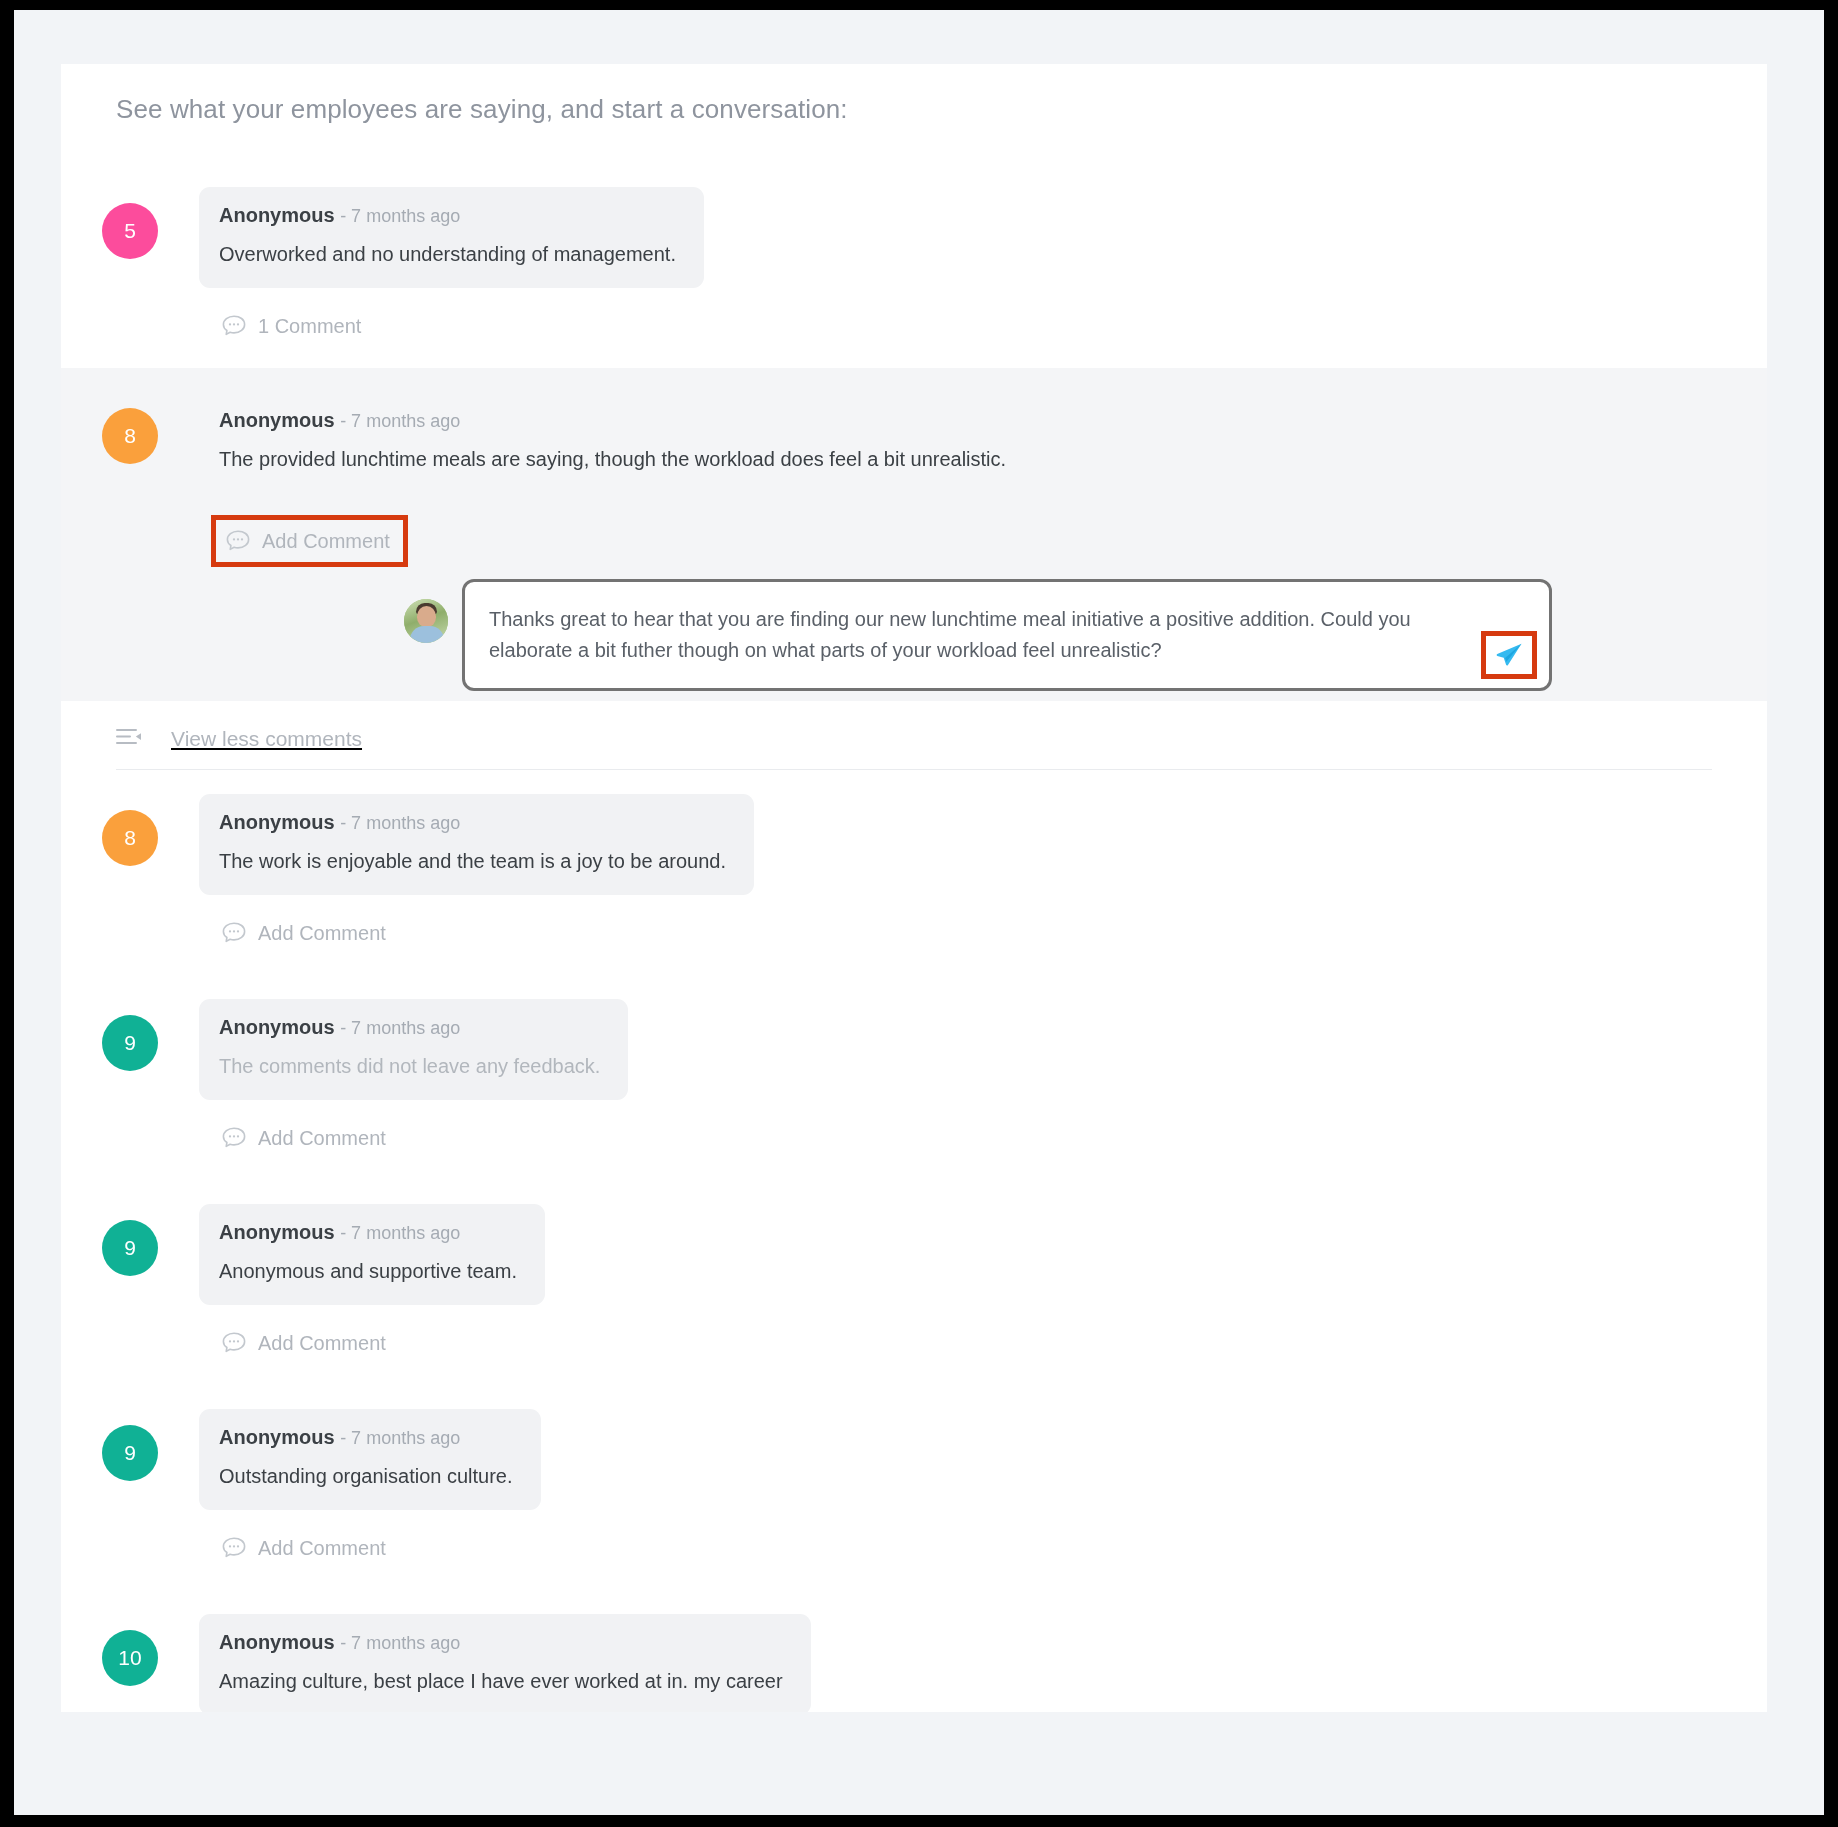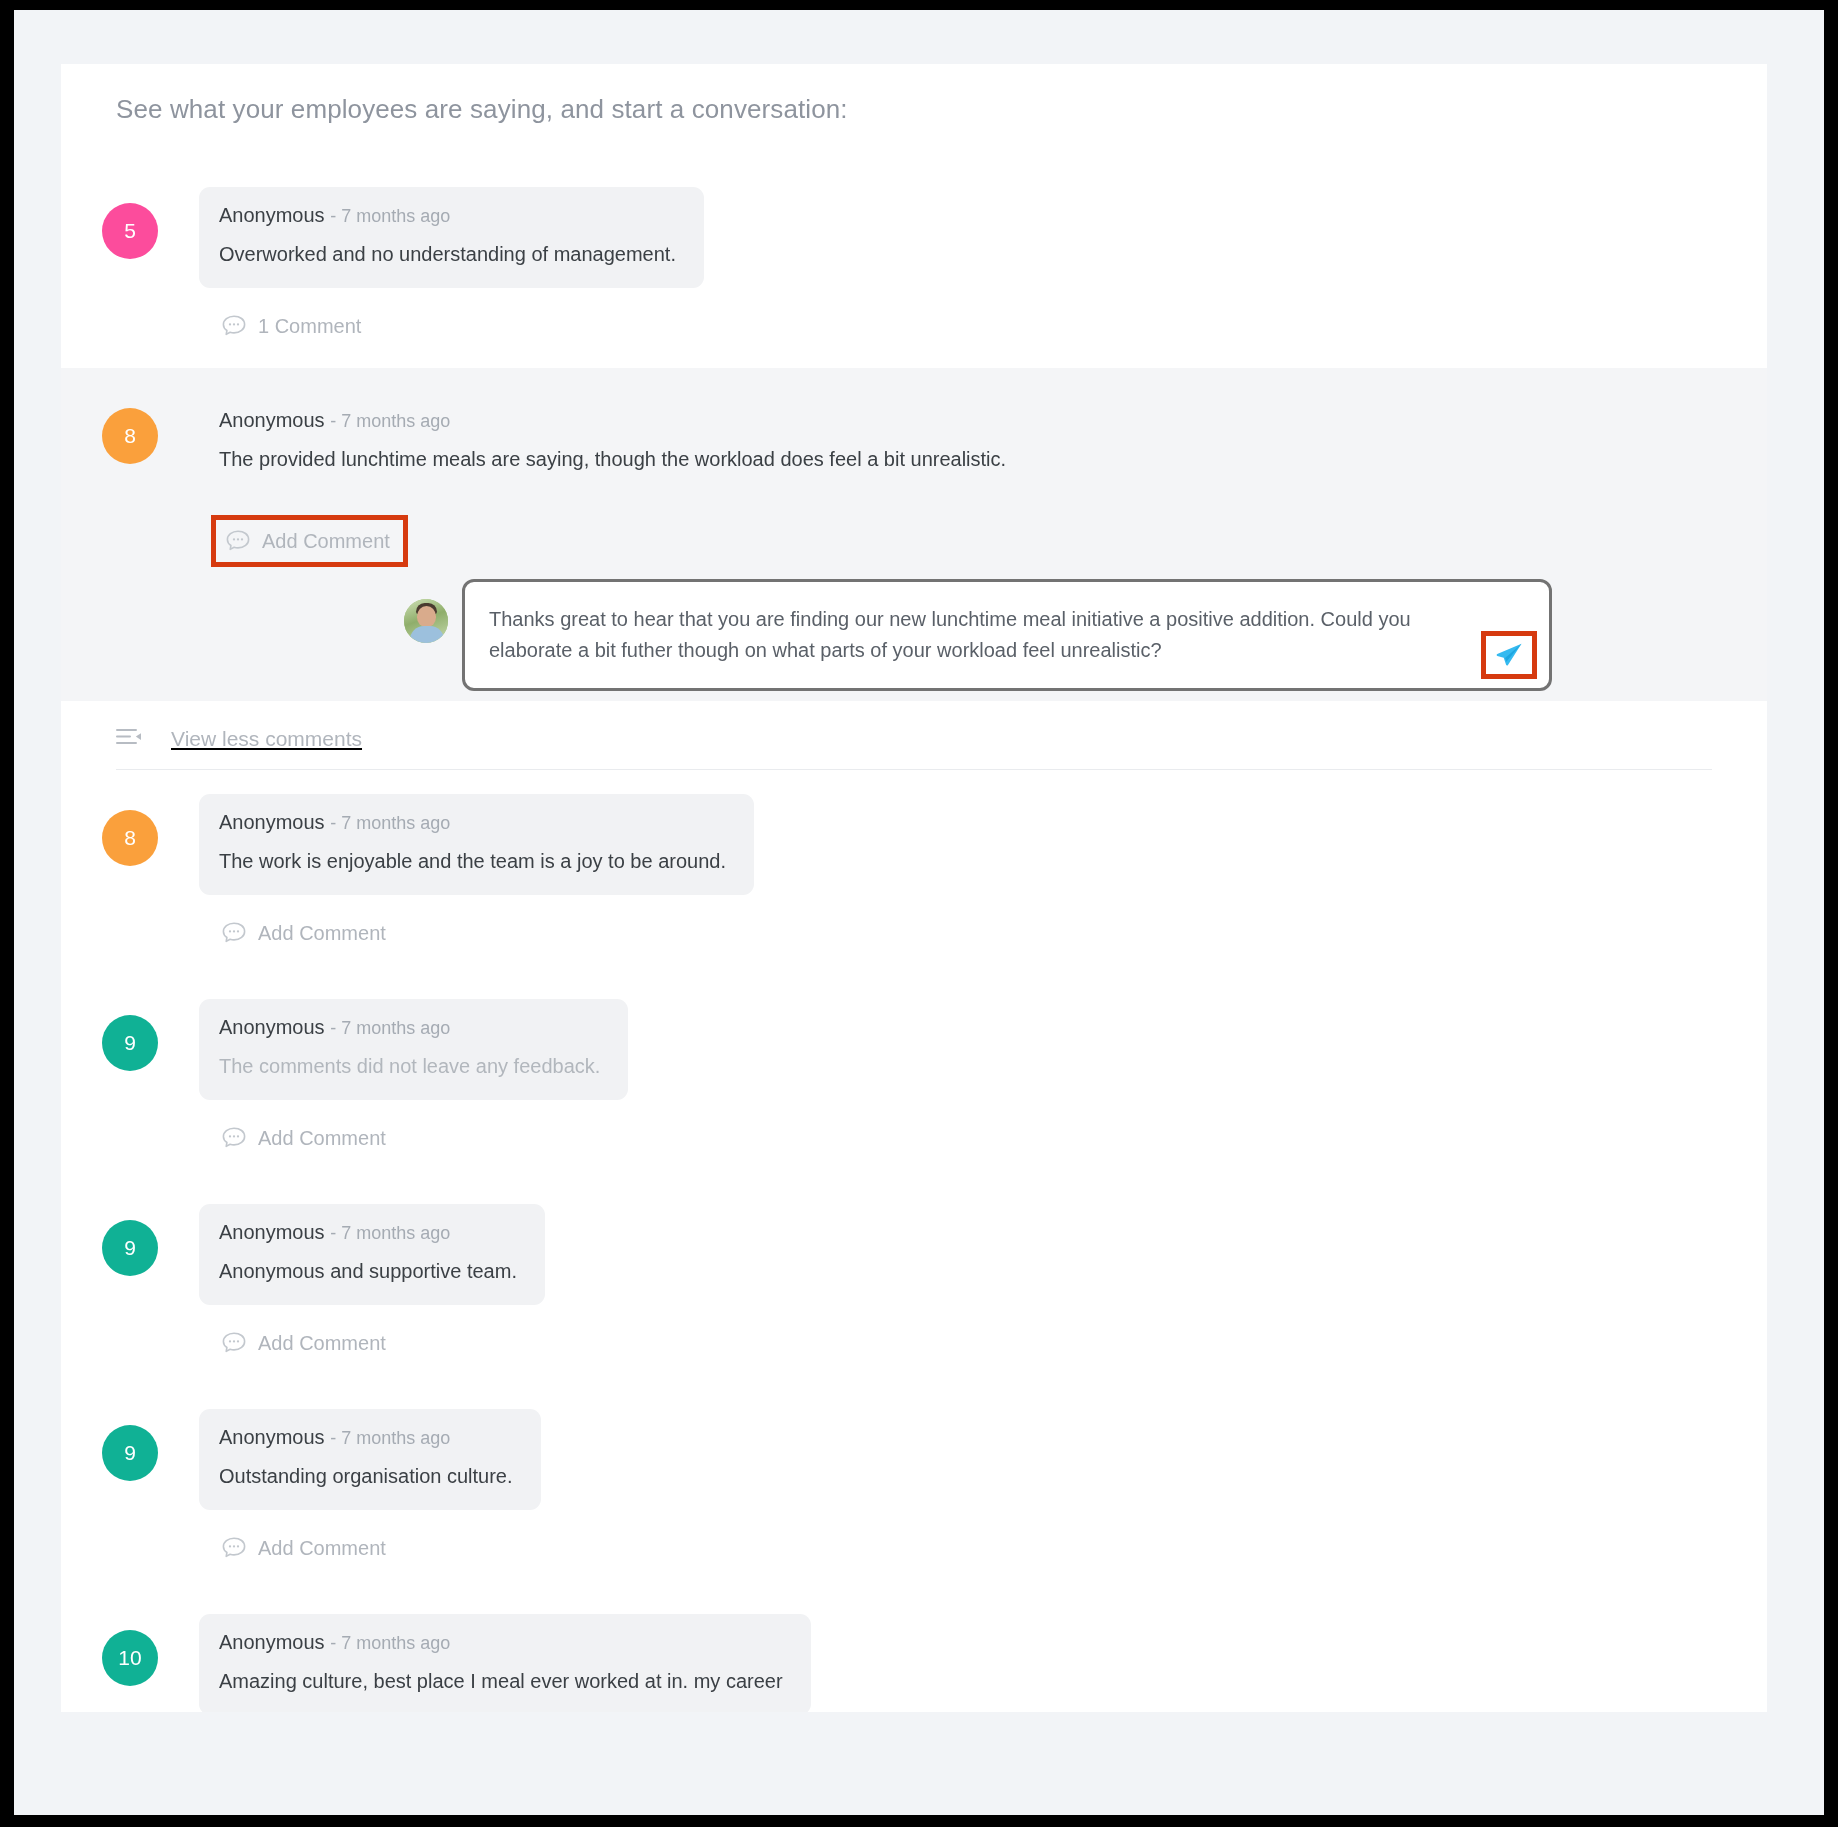--- a/index.html
+++ b/index.html
@@ -87,7 +87,7 @@
     margin-bottom: 14px;
     white-space: nowrap;
   }
-  .bubble-head b { font-weight: 400; }
+  .bubble-head b { font-weight: 700; }
   .bubble-head .ago {
     font-weight: 400;
     color: #a5abb3;

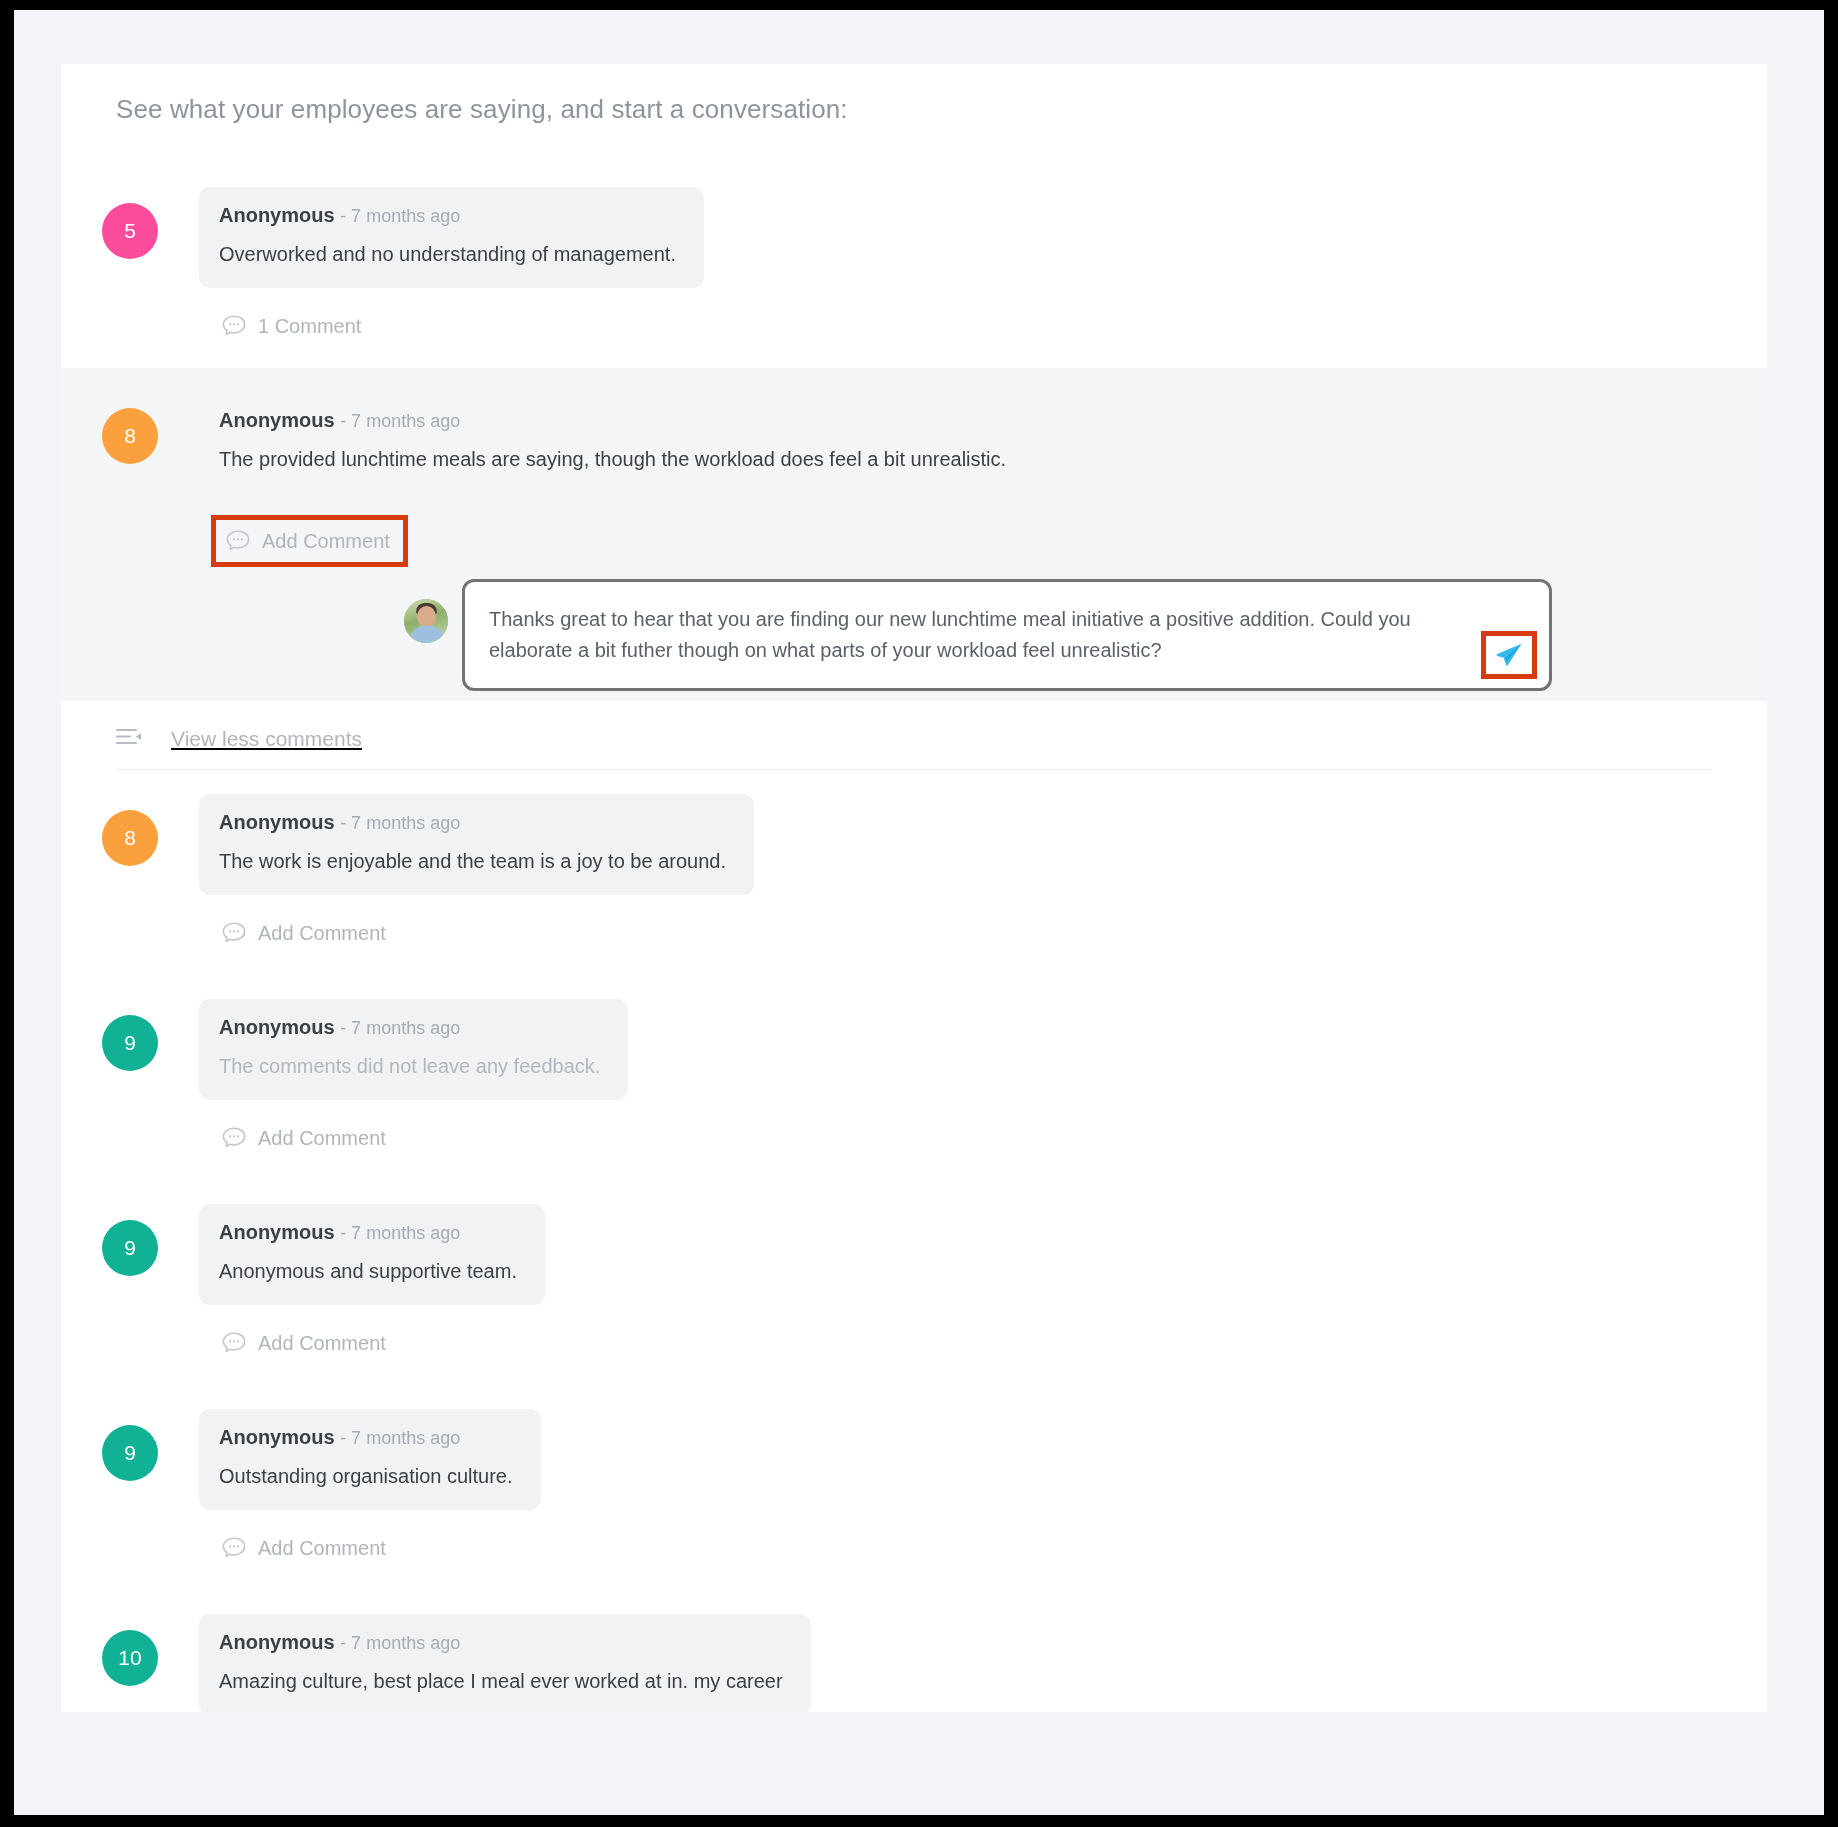--- a/index.html
+++ b/index.html
@@ -418,7 +418,7 @@
           <b>Anonymous</b>
           <span class="ago"> - 7 months ago</span>
         </div>
-        <div class="bubble-body">Amazing culture, best place I meal ever worked at in. my career</div>
+        <div class="bubble-body">Amazing culture, best place I have ever worked at in. my career</div>
       </div>
 
       

